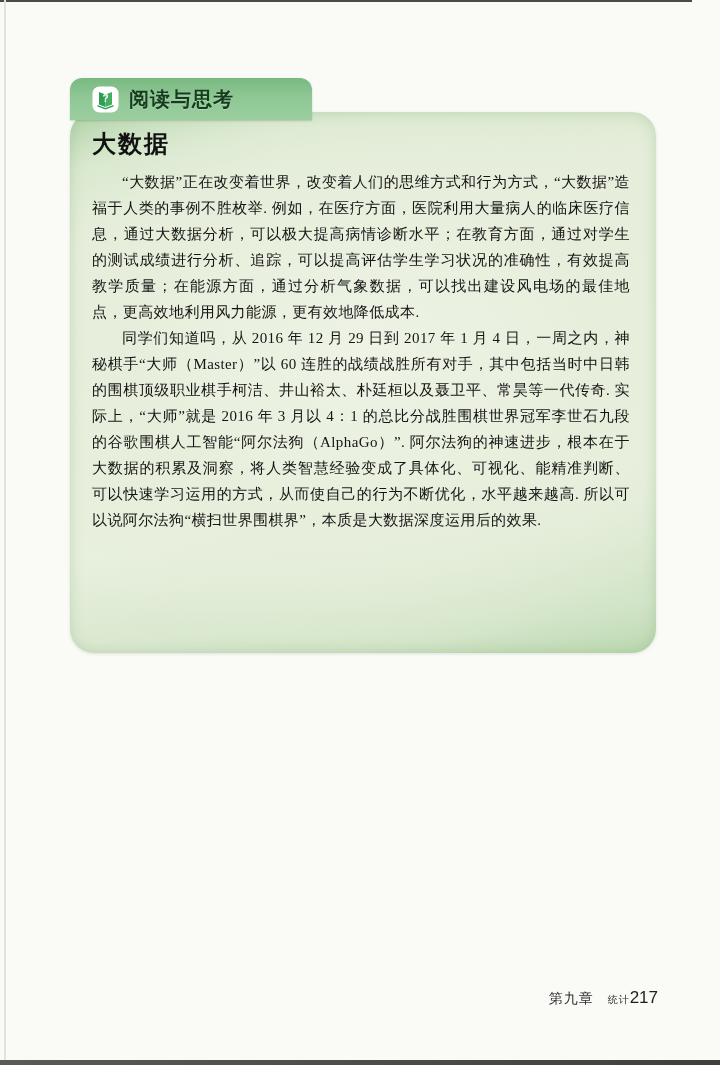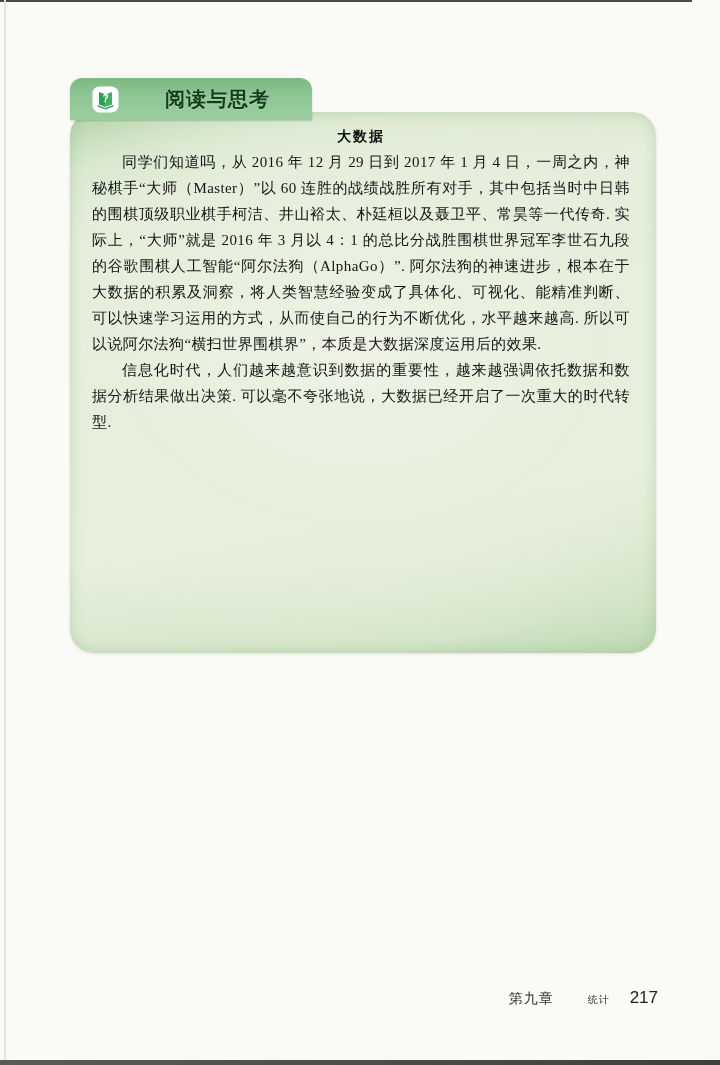--- a/index.html
+++ b/index.html
@@ -40,7 +40,6 @@
     font-size: 20px; font-weight: bold;
     color: #153c1d; letter-spacing: 1px;
     text-shadow: 0 1px 0 rgba(255,255,255,.25);
-    margin-left: 36px;
   }
   
   .reading-panel {

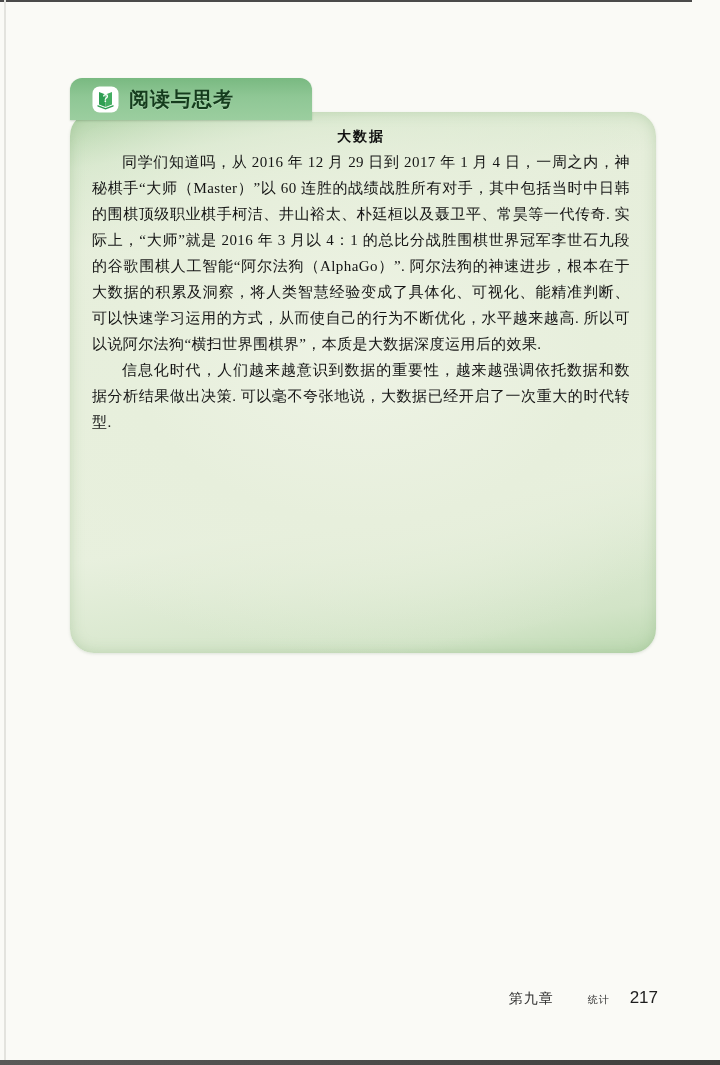--- a/index.html
+++ b/index.html
@@ -54,10 +54,9 @@
     z-index: 1;
   }
   .panel-title {
-    text-align: center;
-    font-size: 14px; font-weight: bold; color: #111;
+    font-size: 24px; font-weight: bold; color: #111;
     font-family: "Liberation Sans", sans-serif;
-    margin-bottom: 3px; letter-spacing: 2px;
+    margin-bottom: 9px; letter-spacing: 2px;
   }
   .panel-body p {
     font-size: 15px; line-height: 26px; color: #141414;

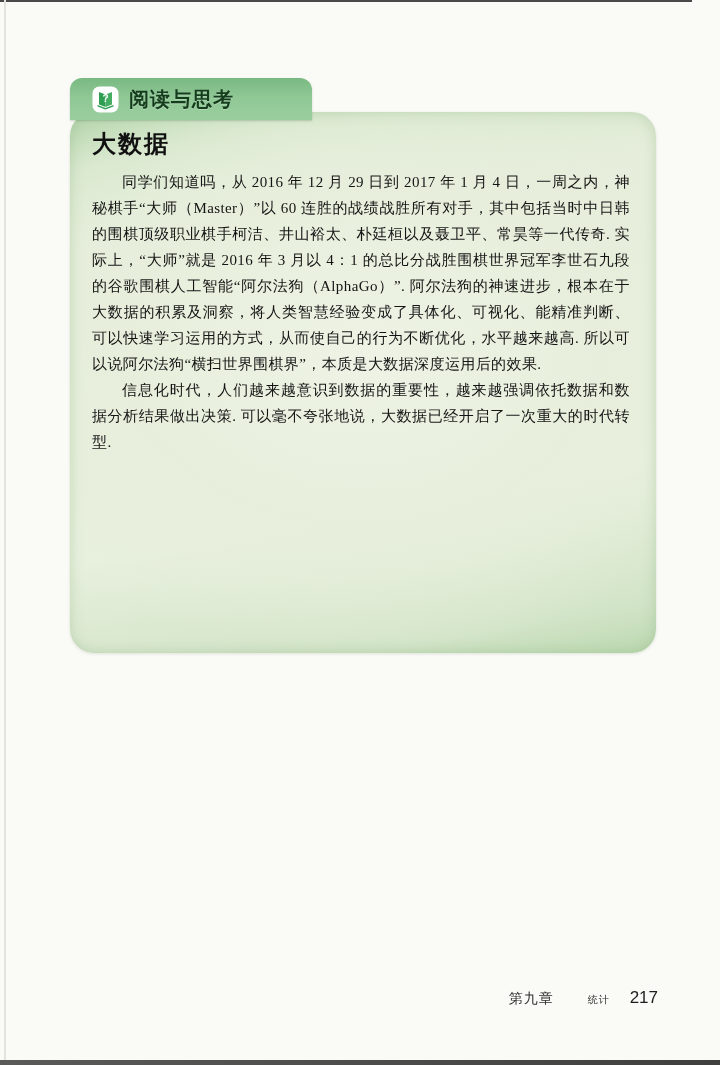--- a/index.html
+++ b/index.html
@@ -100,6 +100,7 @@
 <div class="reading-panel">
   <div class="panel-title">大数据</div>
   <div class="panel-body">
+    <p>“大数据”正在改变着世界，改变着人们的思维方式和行为方式，“大数据”造福于人类的事例不胜枚举. 例如，在医疗方面，医院利用大量病人的临床医疗信息，通过大数据分析，可以极大提高病情诊断水平；在教育方面，通过对学生的测试成绩进行分析、追踪，可以提高评估学生学习状况的准确性，有效提高教学质量；在能源方面，通过分析气象数据，可以找出建设风电场的最佳地点，更高效地利用风力能源，更有效地降低成本.</p>
     <p>同学们知道吗，从 2016 年 12 月 29 日到 2017 年 1 月 4 日，一周之内，神秘棋手“大师（Master）”以 60 连胜的战绩战胜所有对手，其中包括当时中日韩的围棋顶级职业棋手柯洁、井山裕太、朴廷桓以及聂卫平、常昊等一代传奇. 实际上，“大师”就是 2016 年 3 月以 4：1 的总比分战胜围棋世界冠军李世石九段的谷歌围棋人工智能“阿尔法狗（AlphaGo）”. 阿尔法狗的神速进步，根本在于大数据的积累及洞察，将人类智慧经验变成了具体化、可视化、能精准判断、可以快速学习运用的方式，从而使自己的行为不断优化，水平越来越高. 所以可以说阿尔法狗“横扫世界围棋界”，本质是大数据深度运用后的效果.</p>
     <p>信息化时代，人们越来越意识到数据的重要性，越来越强调依托数据和数据分析结果做出决策. 可以毫不夸张地说，大数据已经开启了一次重大的时代转型.</p>
   </div>

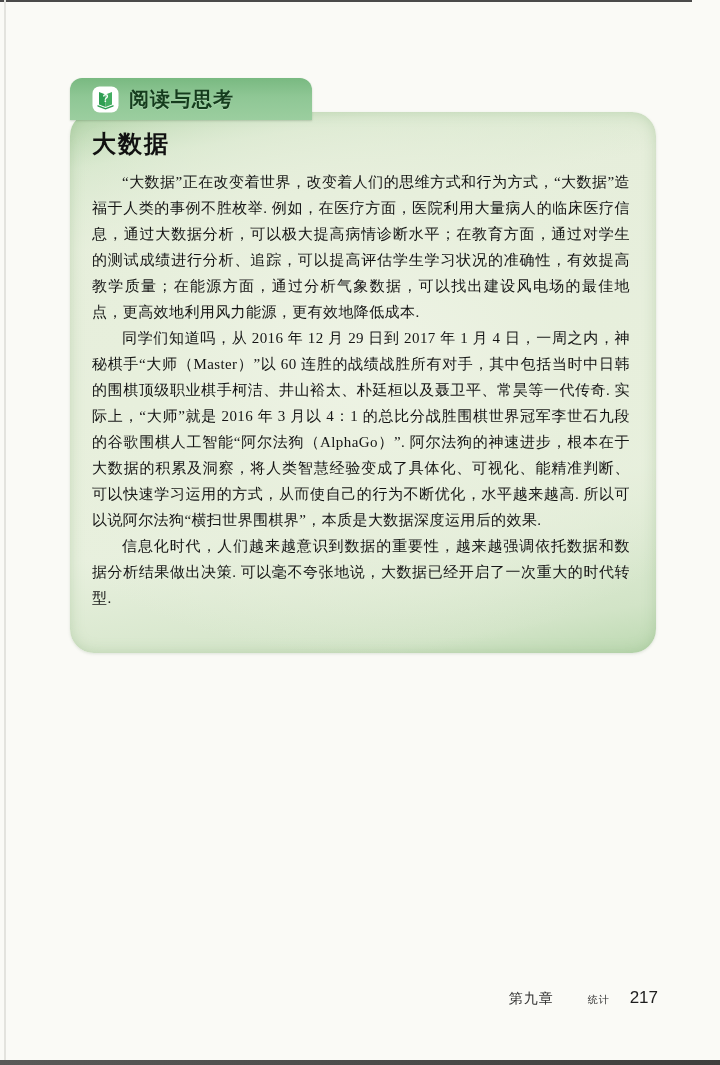--- a/index.html
+++ b/index.html
@@ -102,7 +102,6 @@
   <div class="panel-body">
     <p>“大数据”正在改变着世界，改变着人们的思维方式和行为方式，“大数据”造福于人类的事例不胜枚举. 例如，在医疗方面，医院利用大量病人的临床医疗信息，通过大数据分析，可以极大提高病情诊断水平；在教育方面，通过对学生的测试成绩进行分析、追踪，可以提高评估学生学习状况的准确性，有效提高教学质量；在能源方面，通过分析气象数据，可以找出建设风电场的最佳地点，更高效地利用风力能源，更有效地降低成本.</p>
     <p>同学们知道吗，从 2016 年 12 月 29 日到 2017 年 1 月 4 日，一周之内，神秘棋手“大师（Master）”以 60 连胜的战绩战胜所有对手，其中包括当时中日韩的围棋顶级职业棋手柯洁、井山裕太、朴廷桓以及聂卫平、常昊等一代传奇. 实际上，“大师”就是 2016 年 3 月以 4：1 的总比分战胜围棋世界冠军李世石九段的谷歌围棋人工智能“阿尔法狗（AlphaGo）”. 阿尔法狗的神速进步，根本在于大数据的积累及洞察，将人类智慧经验变成了具体化、可视化、能精准判断、可以快速学习运用的方式，从而使自己的行为不断优化，水平越来越高. 所以可以说阿尔法狗“横扫世界围棋界”，本质是大数据深度运用后的效果.</p>
-    <p>信息化时代，人们越来越意识到数据的重要性，越来越强调依托数据和数据分析结果做出决策. 可以毫不夸张地说，大数据已经开启了一次重大的时代转型.</p>
   </div>
 </div>
 

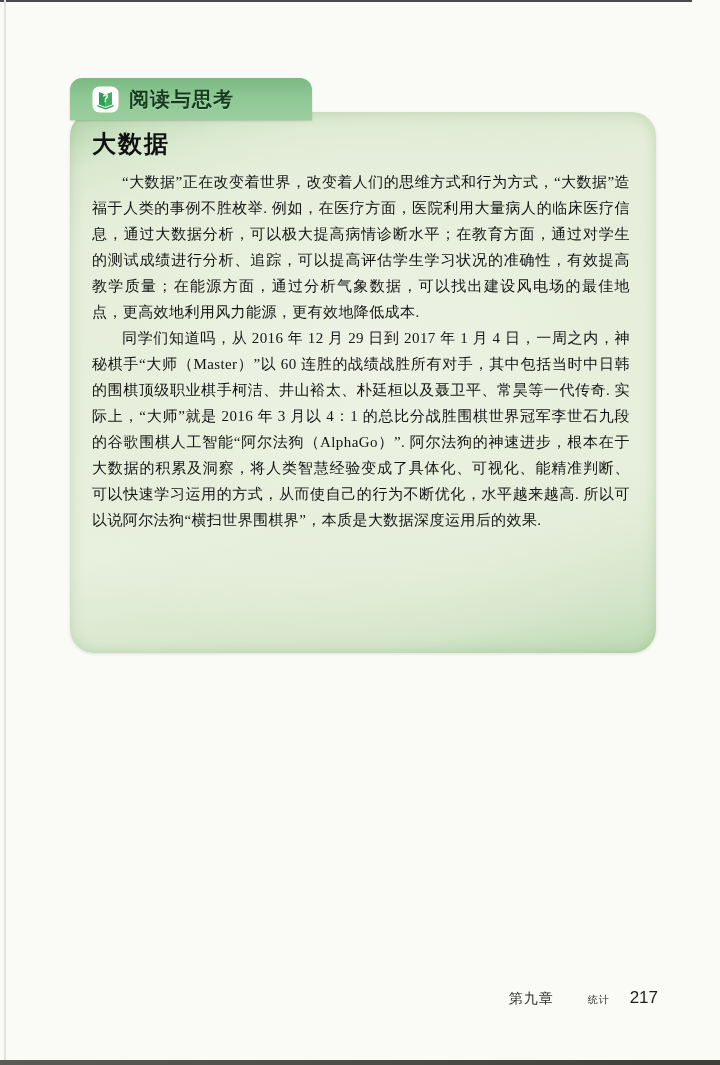--- a/index.html
+++ b/index.html
@@ -66,7 +66,7 @@
   
   .page-footer {
     position: absolute; top: 988px; right: 62px;
-    display: flex; align-items: baseline; gap: 10px;
+    display: flex; align-items: baseline; gap: 0;
     color: #2e2e2e;
   }
   .footer-chapter { font-size: 14px; letter-spacing: 1px; }

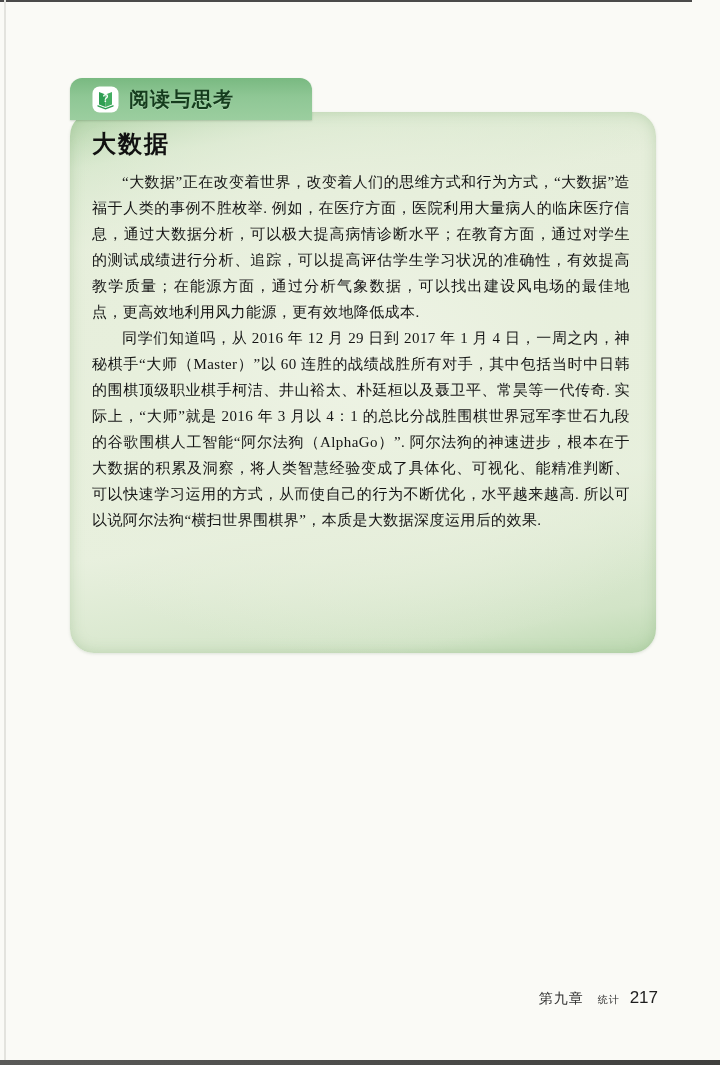--- a/index.html
+++ b/index.html
@@ -74,7 +74,7 @@
   .footer-section { font-size: 10px; letter-spacing: 1px; }
   .footer-pagenum {
     font-family: "Liberation Sans", sans-serif;
-    font-size: 17px; margin-left: 10px; color: #1d1d1d;
+    font-size: 17px; color: #1d1d1d;
   }
 </style>
 </head>

